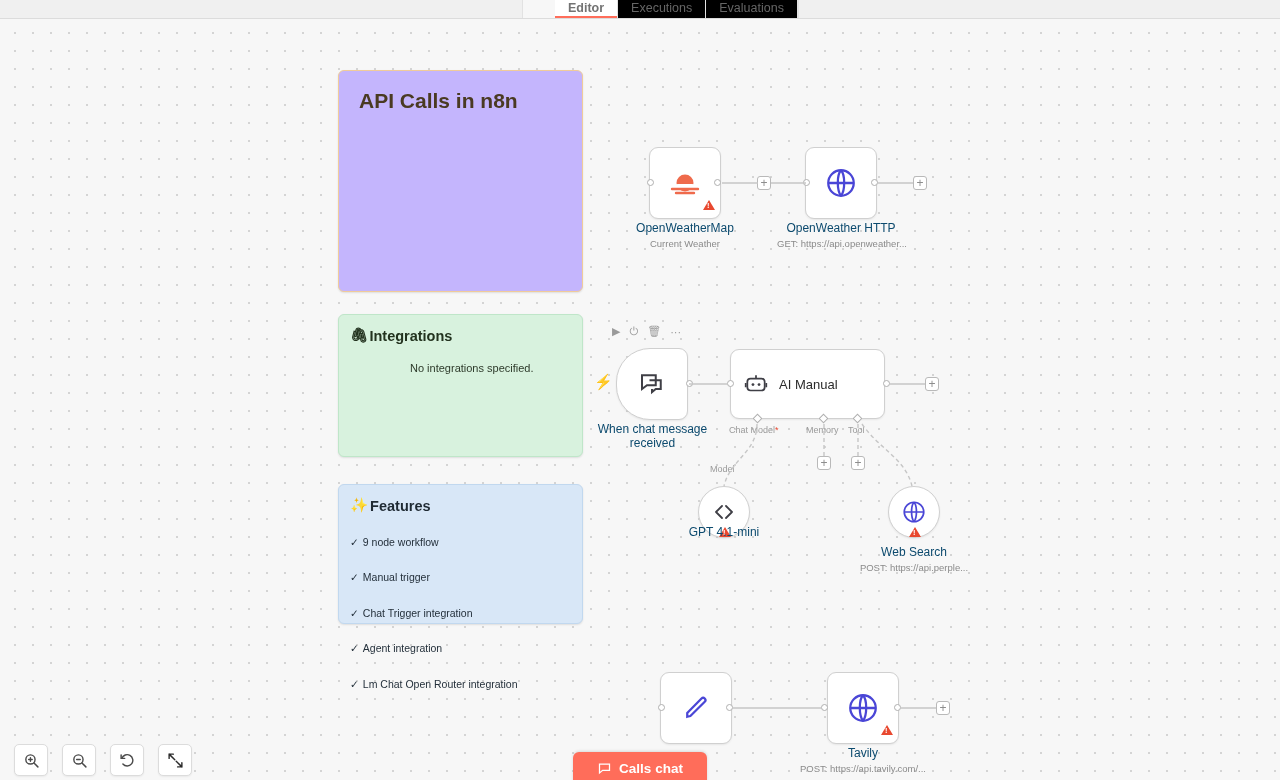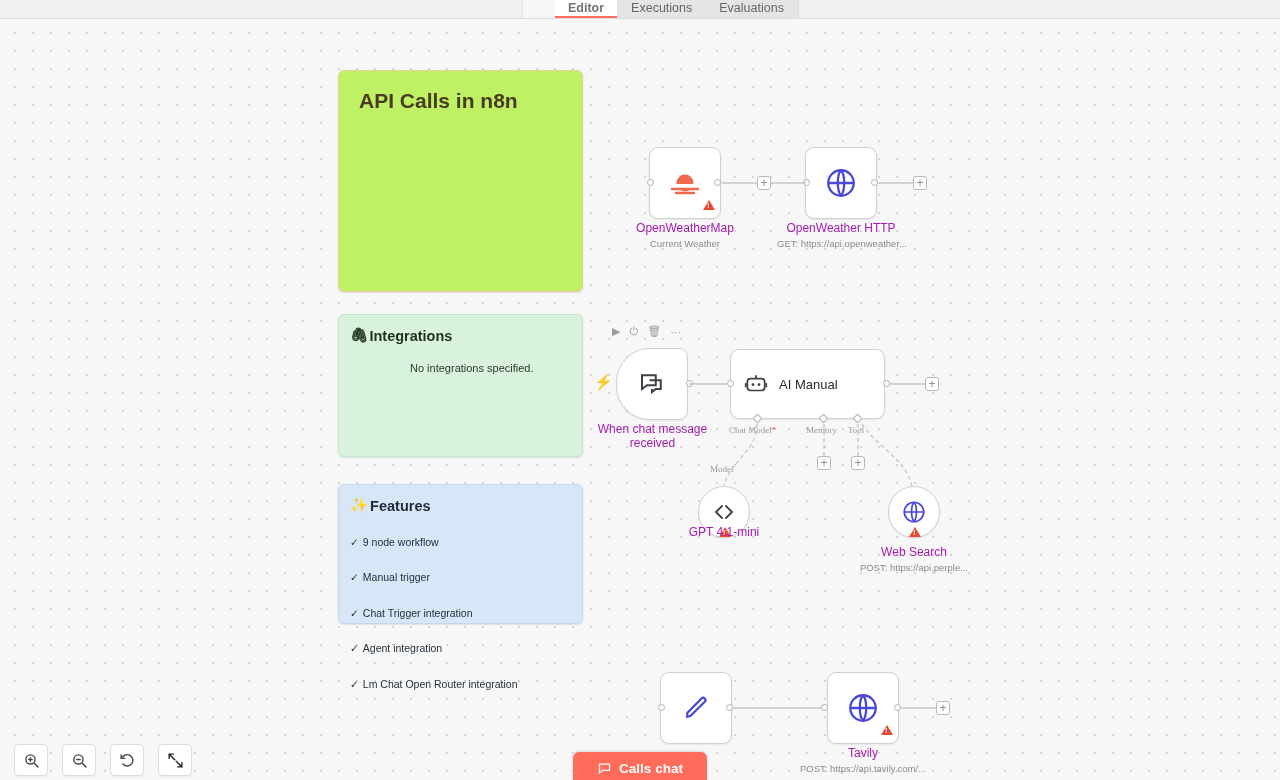--- a/index.html
+++ b/index.html
@@ -45,7 +45,7 @@
     font-size: 12.5px;
     line-height: 19px;
     color: #666;
-    background: #e5e5e5;
+    background: #000000;
     border-right: 1px solid #e2e2e2;
     cursor: pointer;
     white-space: nowrap;

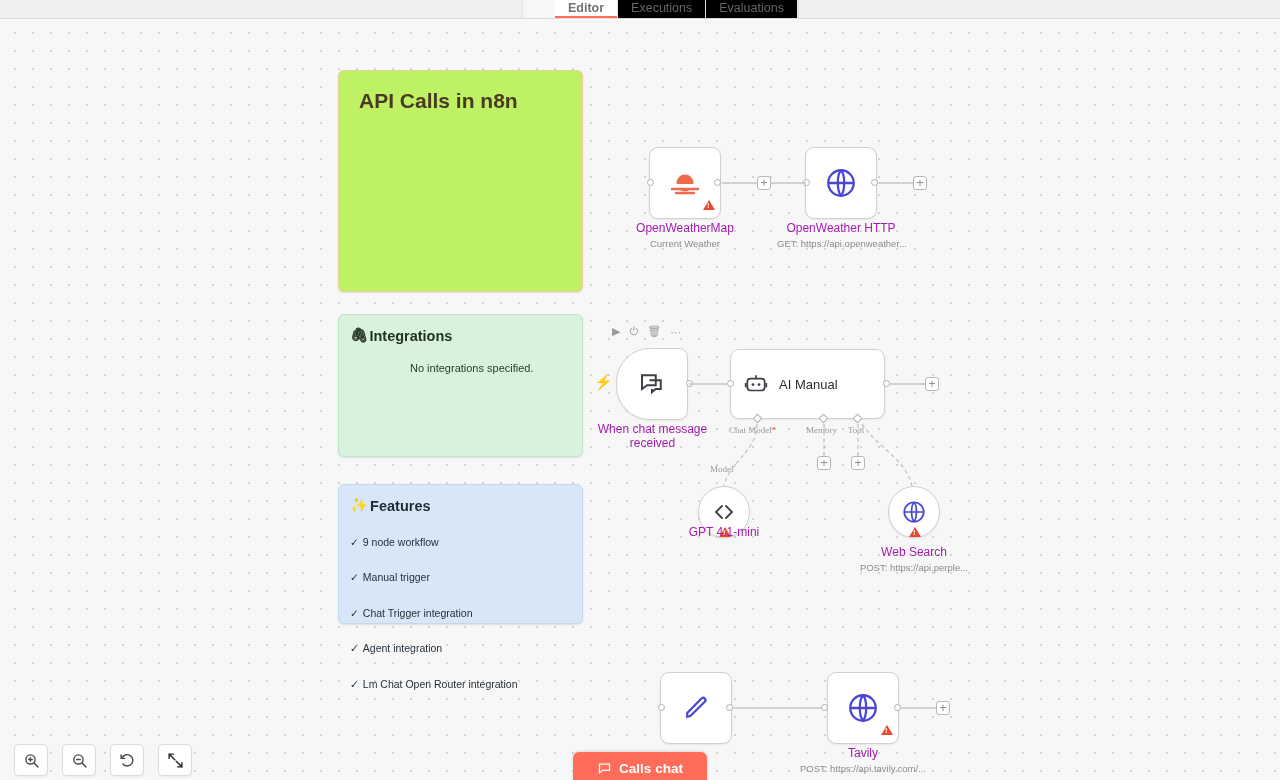--- a/index.html
+++ b/index.html
@@ -68,7 +68,7 @@
   }
   #note-title {
     left: 338px; top: 70px; width: 245px; height: 222px;
-    background: #bef264;
+    background: #c4b5fd;
     border: 1px solid #f0cb9a;
     padding: 18px 20px;
   }

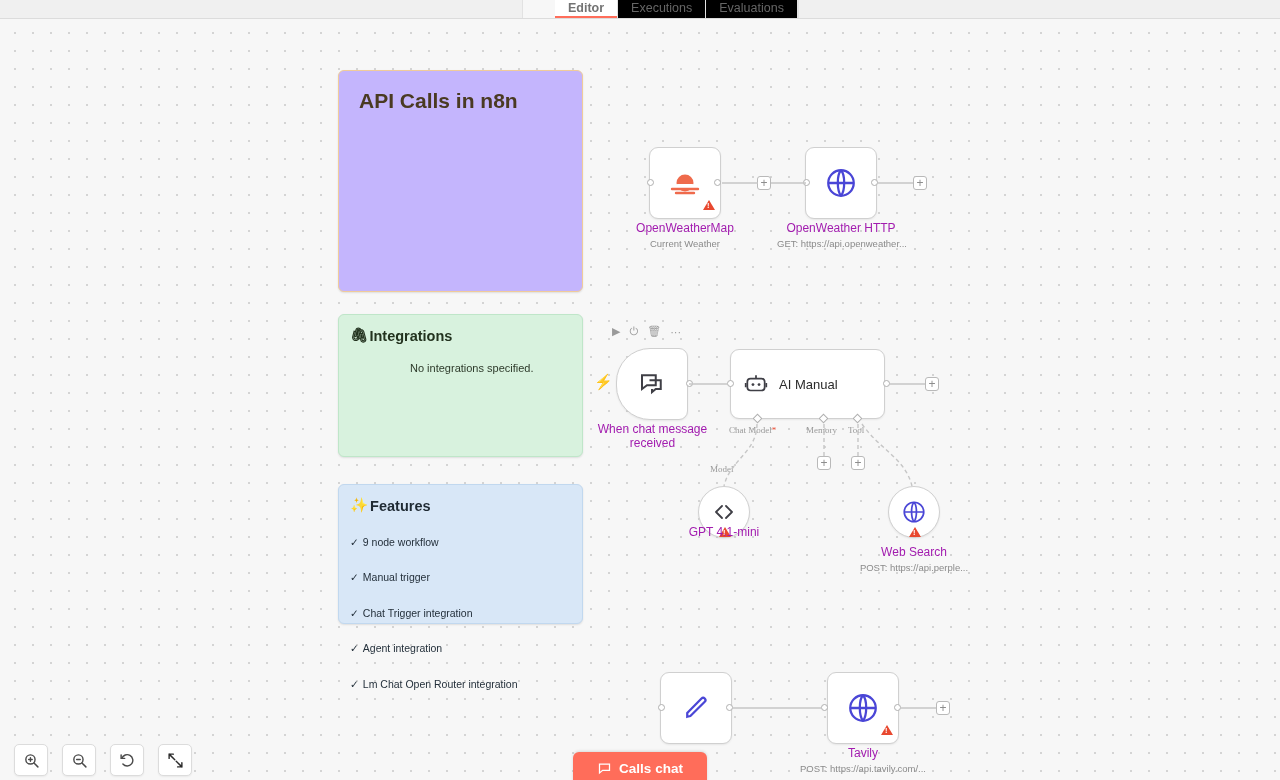--- a/index.html
+++ b/index.html
@@ -133,7 +133,7 @@
   .node-label {
     position: absolute;
     font-size: 12px;
-    color: #a21caf;
+    color: #0c4a6e;
     text-align: center;
     white-space: pre-line;
     line-height: 14px;

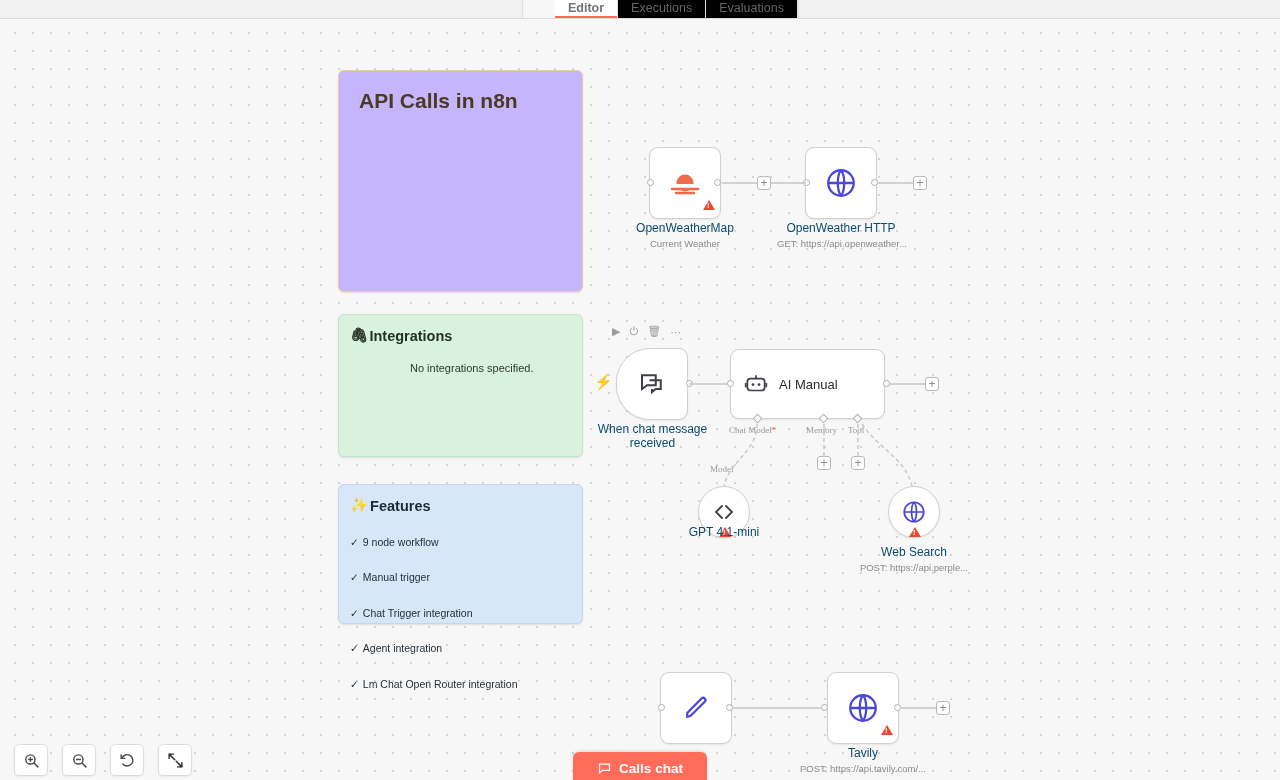--- a/index.html
+++ b/index.html
@@ -193,7 +193,6 @@
     font-size: 9px;
     color: #9a9a9a;
     white-space: nowrap;
-    font-family: Liberation Serif, serif;
   }
   .port-label .req { color: #e8482f; }
 

